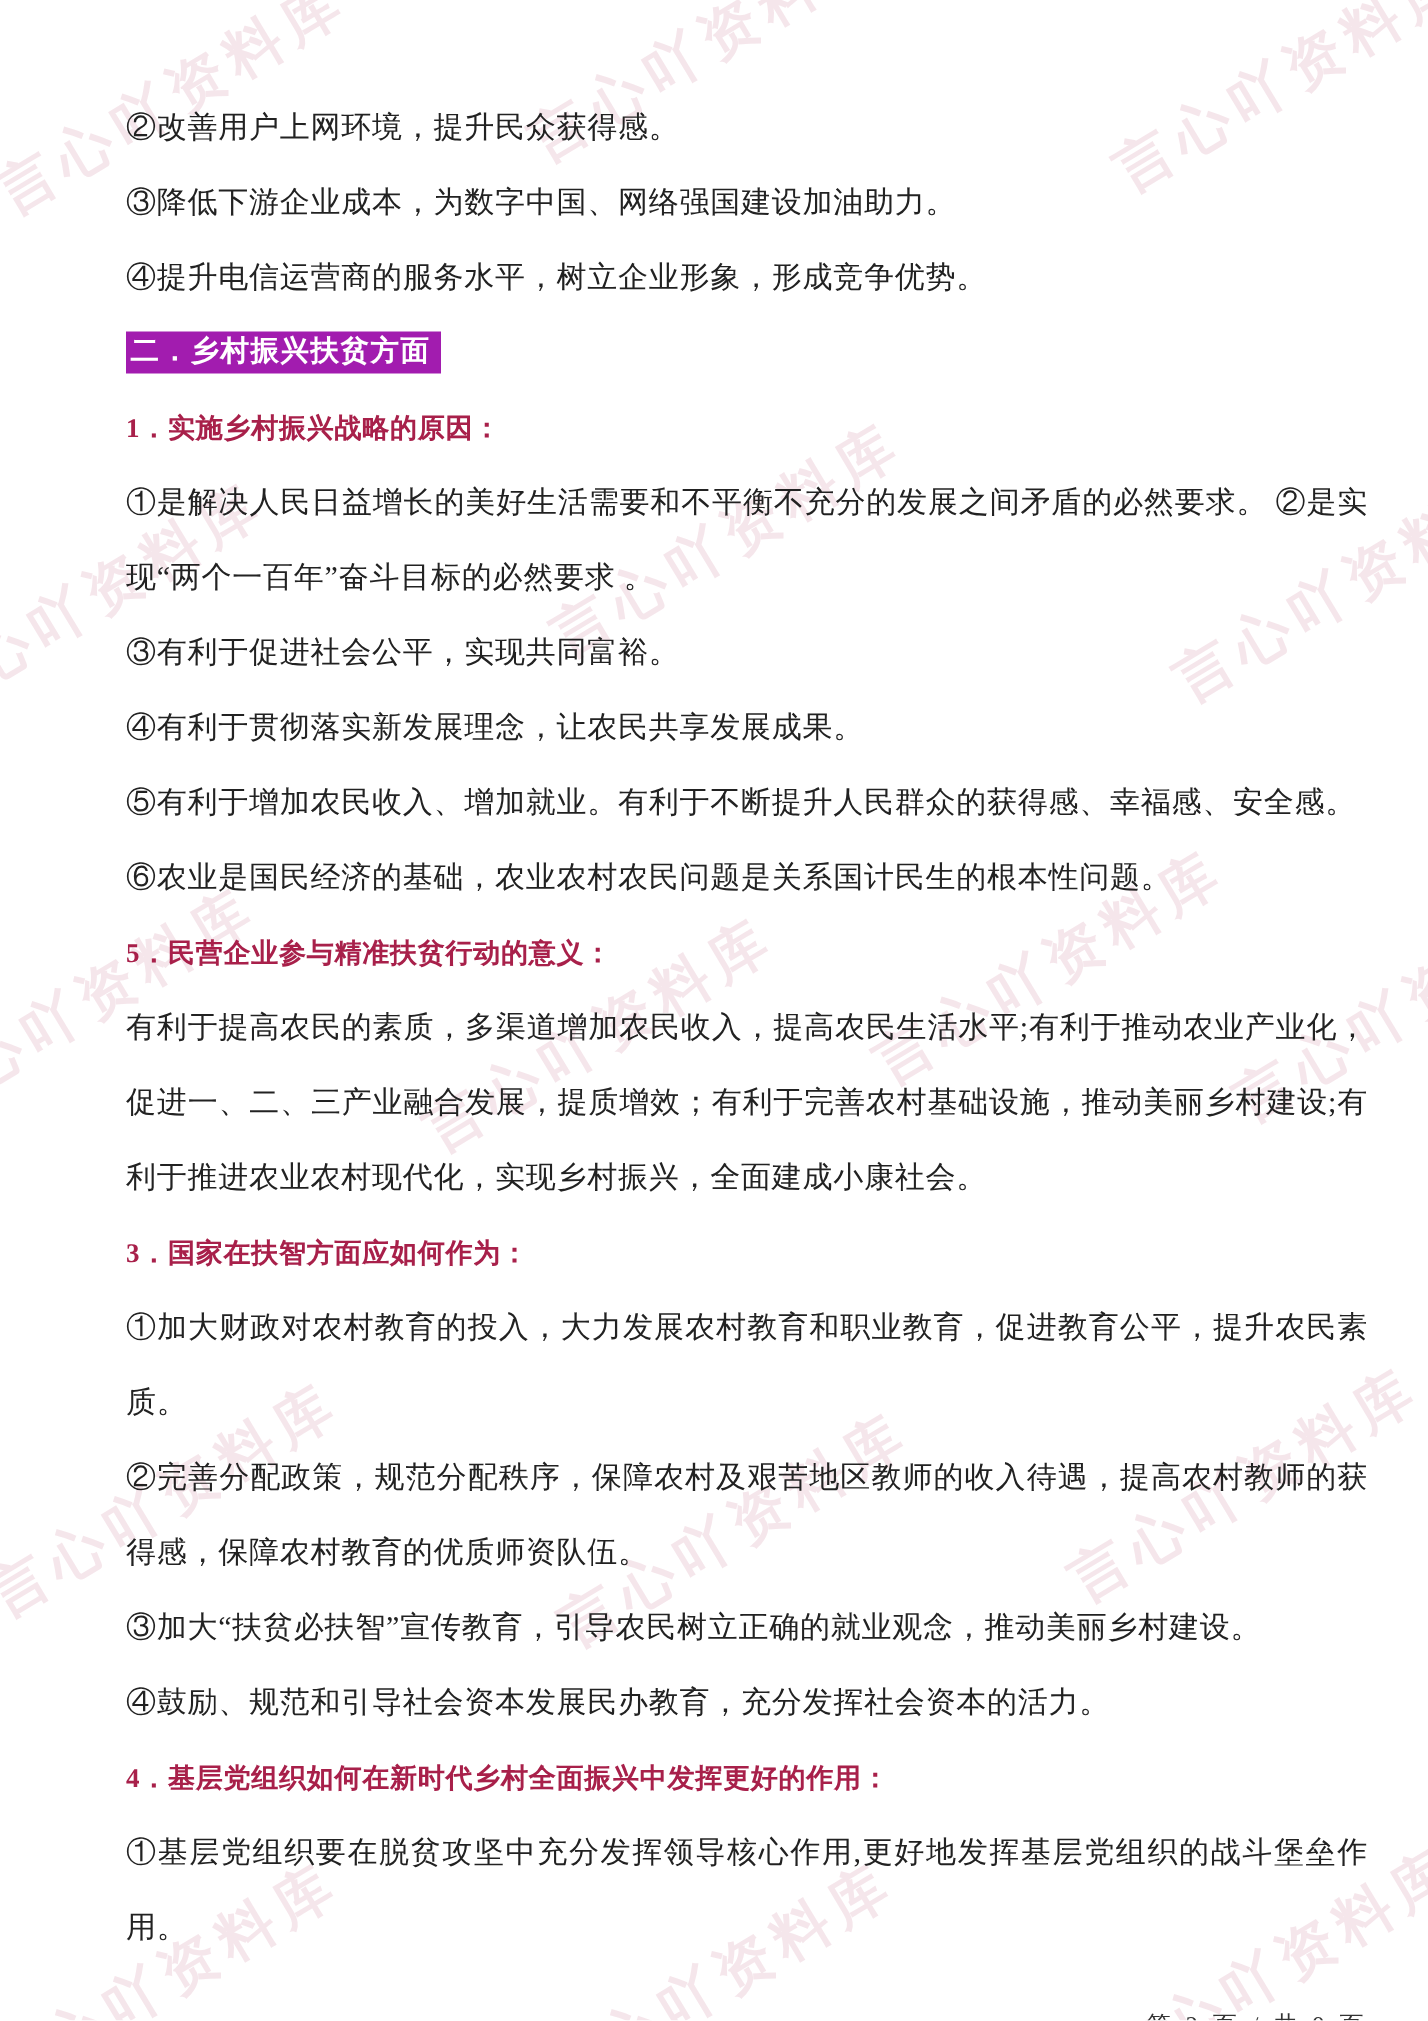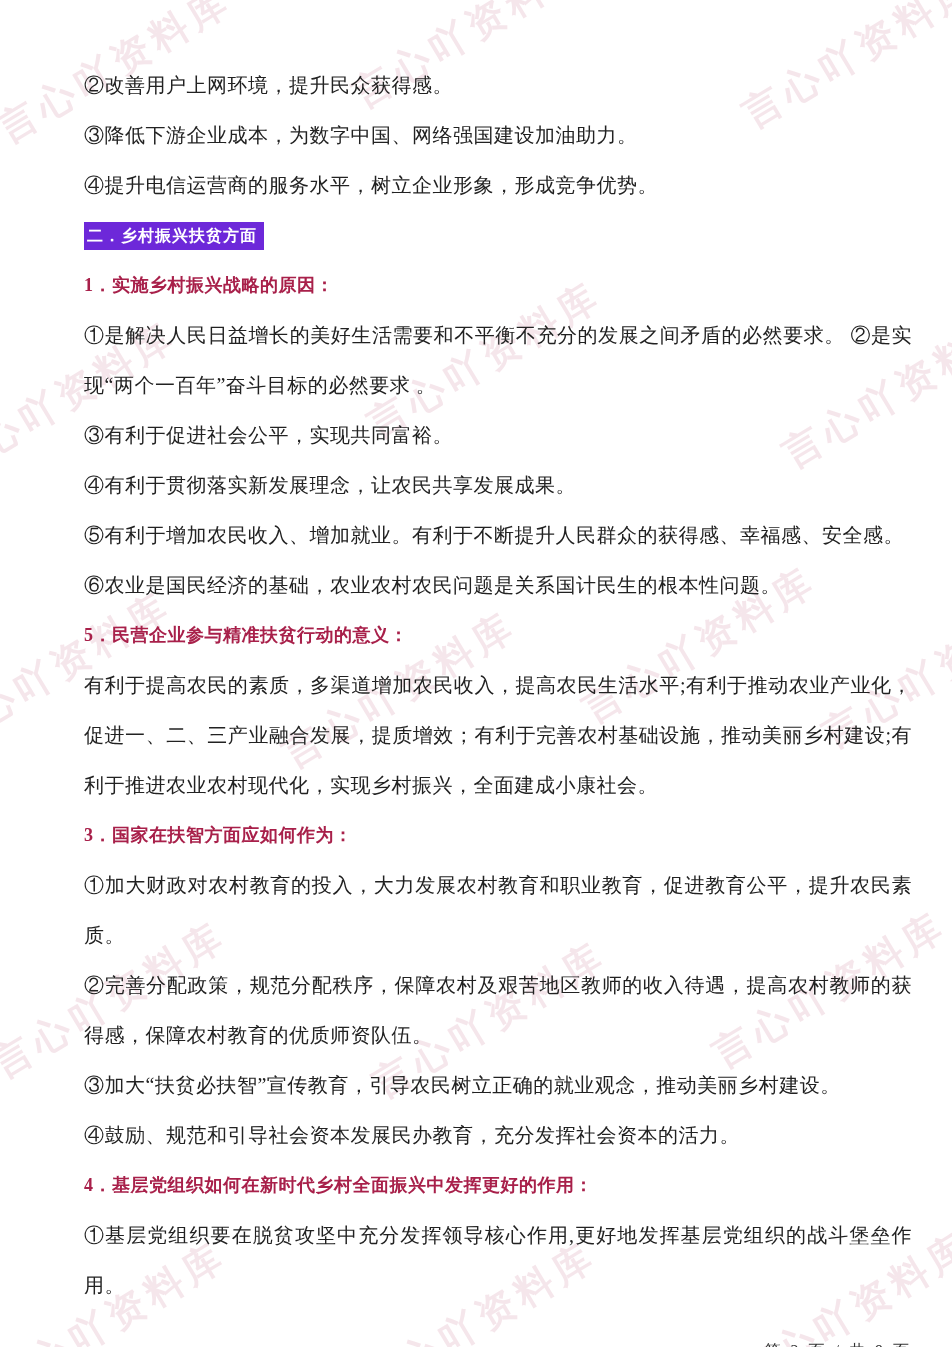--- a/index.html
+++ b/index.html
@@ -46,9 +46,9 @@
   .banner {
     display: inline-block;
     vertical-align: middle;
-    background: #6d28d9;
+    background: #a21caf;
     color: #ffffff;
-    font-size: 16px;
+    font-size: 19px;
     font-weight: bold;
     line-height: 27px;
     padding: 0 7px 1px 3px;

